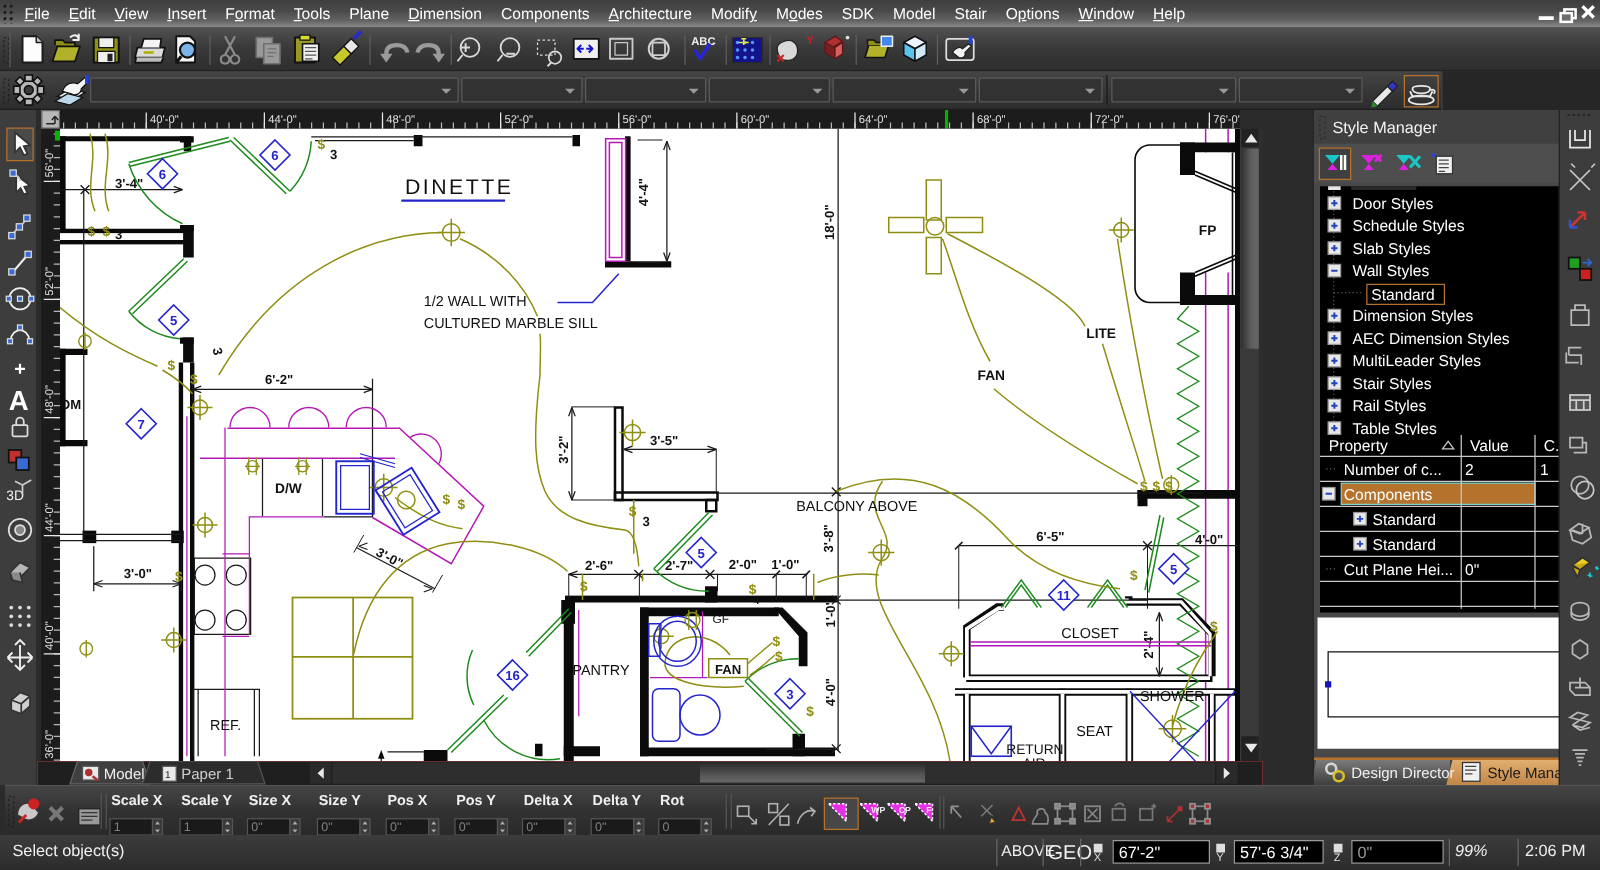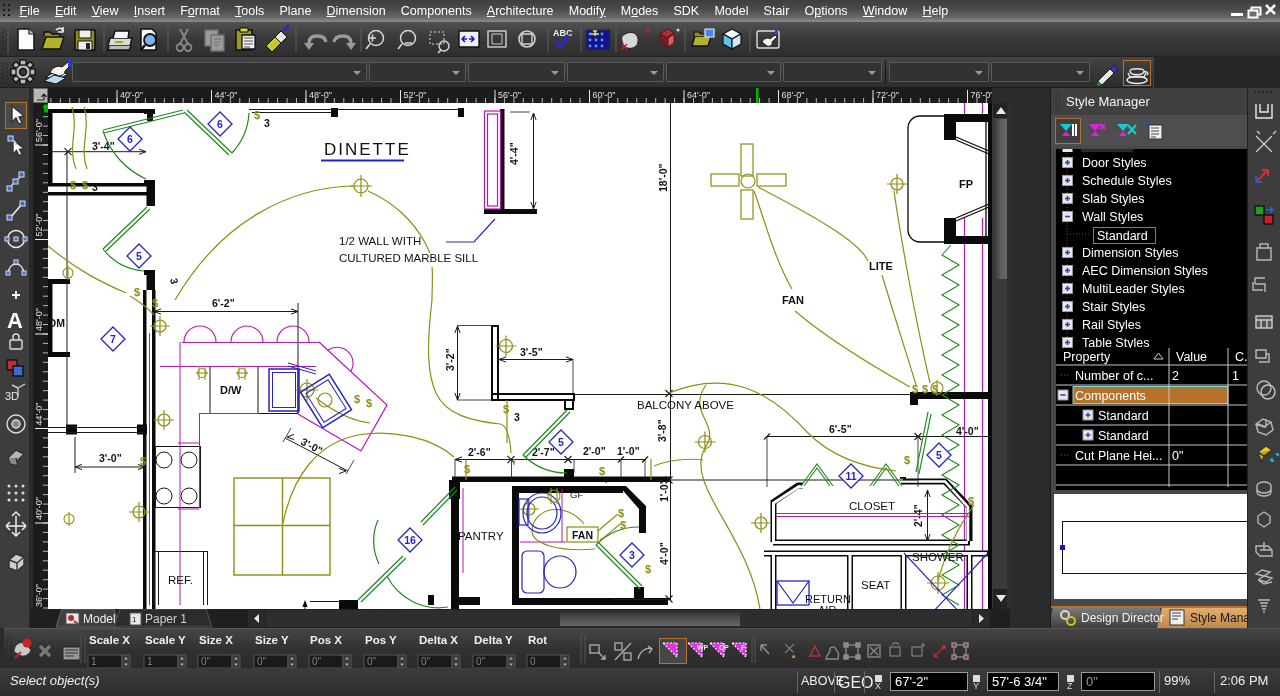--- a/index.html
+++ b/index.html
@@ -1213,7 +1213,7 @@
     </svg>
   </div>
   <div id="statusbar" class="abs">
-    <div class="abs" style="left:10px;top:5px;font-size:13px;color:#f0f0f0;font-style:italic;">Select object(s)</div>
+    <div class="abs" style="left:10px;top:5px;font-size:13px;color:#f0f0f0;">Select object(s)</div>
     <div class="abs" style="left:797px;top:3px;width:1px;height:22px;background:#666"></div>
     <div class="abs" style="left:801px;top:6px;font-size:12.5px;color:#f0f0f0;">ABOVE</div>
     <div class="abs" style="left:834px;top:3px;width:1px;height:22px;background:#666"></div>

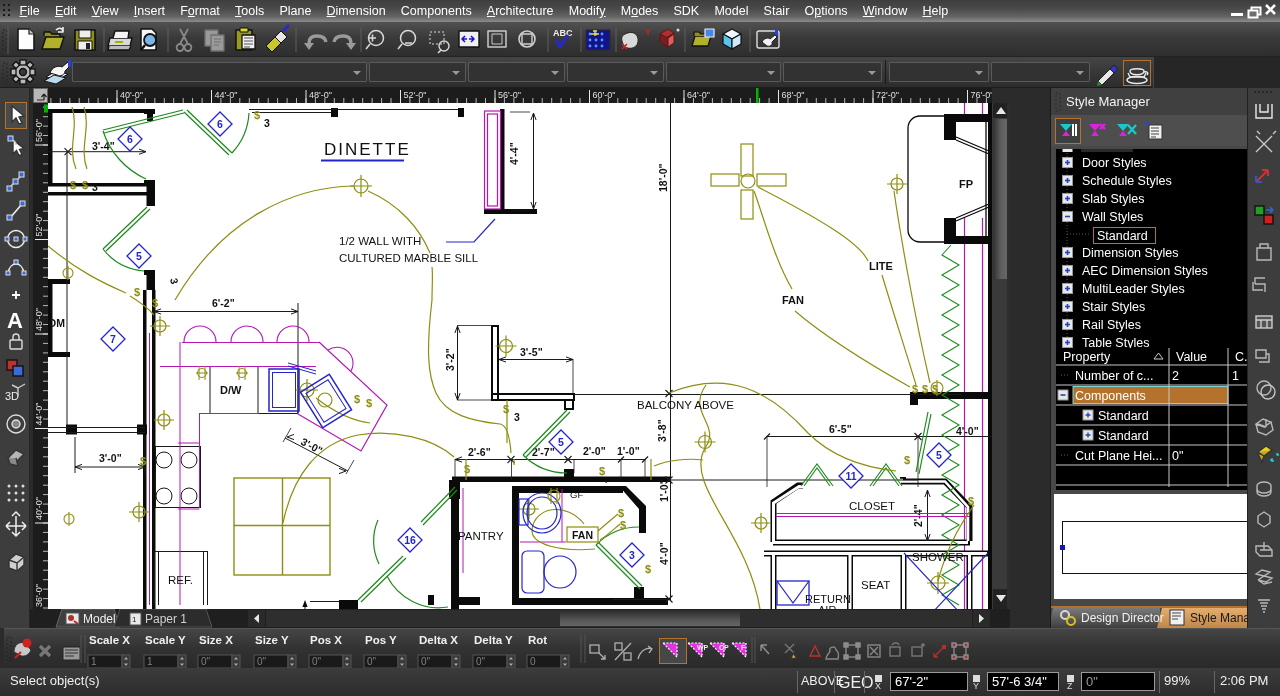--- a/index.html
+++ b/index.html
@@ -1235,7 +1235,7 @@
       </svg>
     <div class="sfield" style="left:1081px;width:74px;color:#999;">0"</div>
     <div class="abs" style="left:1159px;top:3px;width:1px;height:22px;background:#666"></div>
-    <div class="abs" style="left:1164px;top:5px;font-size:13px;color:#f0f0f0;">99%</div>
+    <div class="abs" style="left:1164px;top:5px;font-size:13px;color:#f0f0f0;font-style:italic;">99%</div>
     <div class="abs" style="left:1214px;top:3px;width:1px;height:22px;background:#666"></div>
     <div class="abs" style="left:1220px;top:5px;font-size:13px;color:#f0f0f0;text-align:right;">2:06 PM</div>
   </div>

